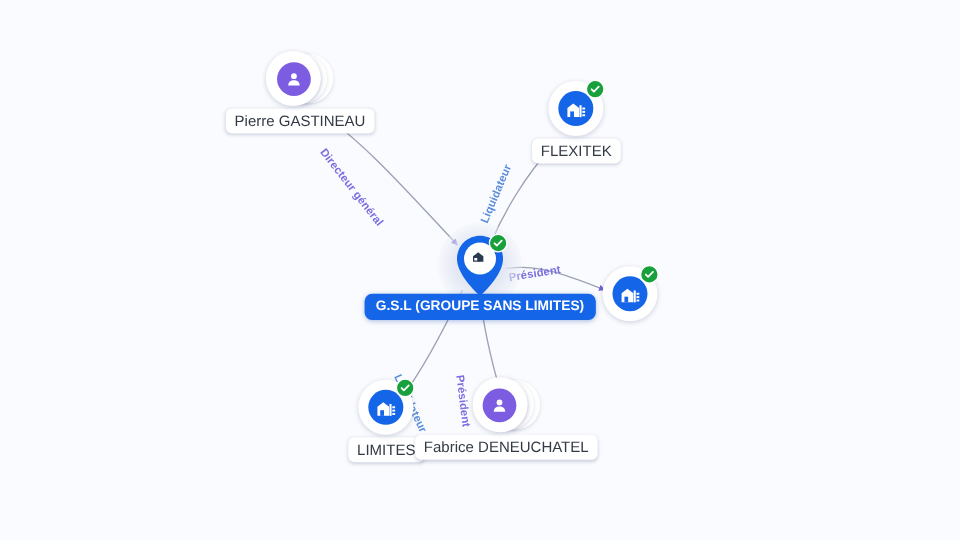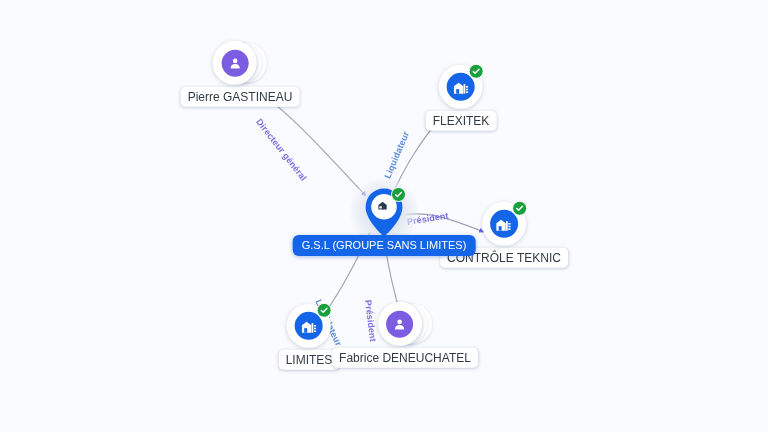--- a/index.html
+++ b/index.html
@@ -153,6 +153,7 @@
     padding: 4px 9px;
     border-radius: 6px;
     box-shadow: 0 1px 4px rgba(20,70,180,.35);
+    font-weight: bold;
   }
   .center-chip-wrap {
     position: absolute;

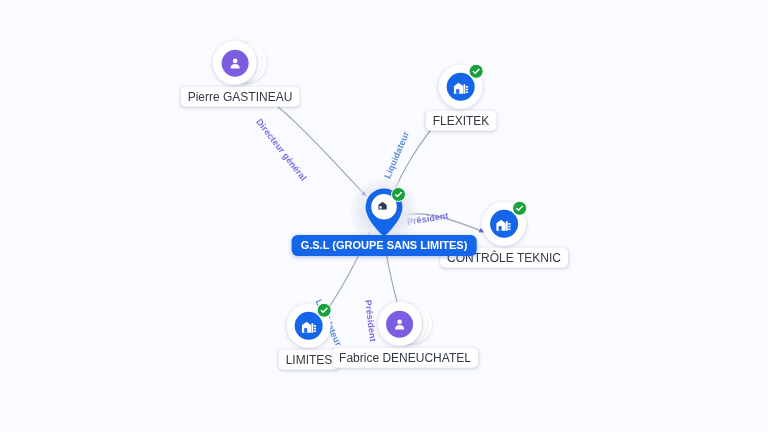--- a/index.html
+++ b/index.html
@@ -250,7 +250,6 @@
             </svg>
           </div>
         </div>
-        <div class="chip">CONTRÔLE TEKNIC</div>
       </div>
       <div class="node" style="left: 309px; top: 337px;">
         <div class="node-art company-art">

